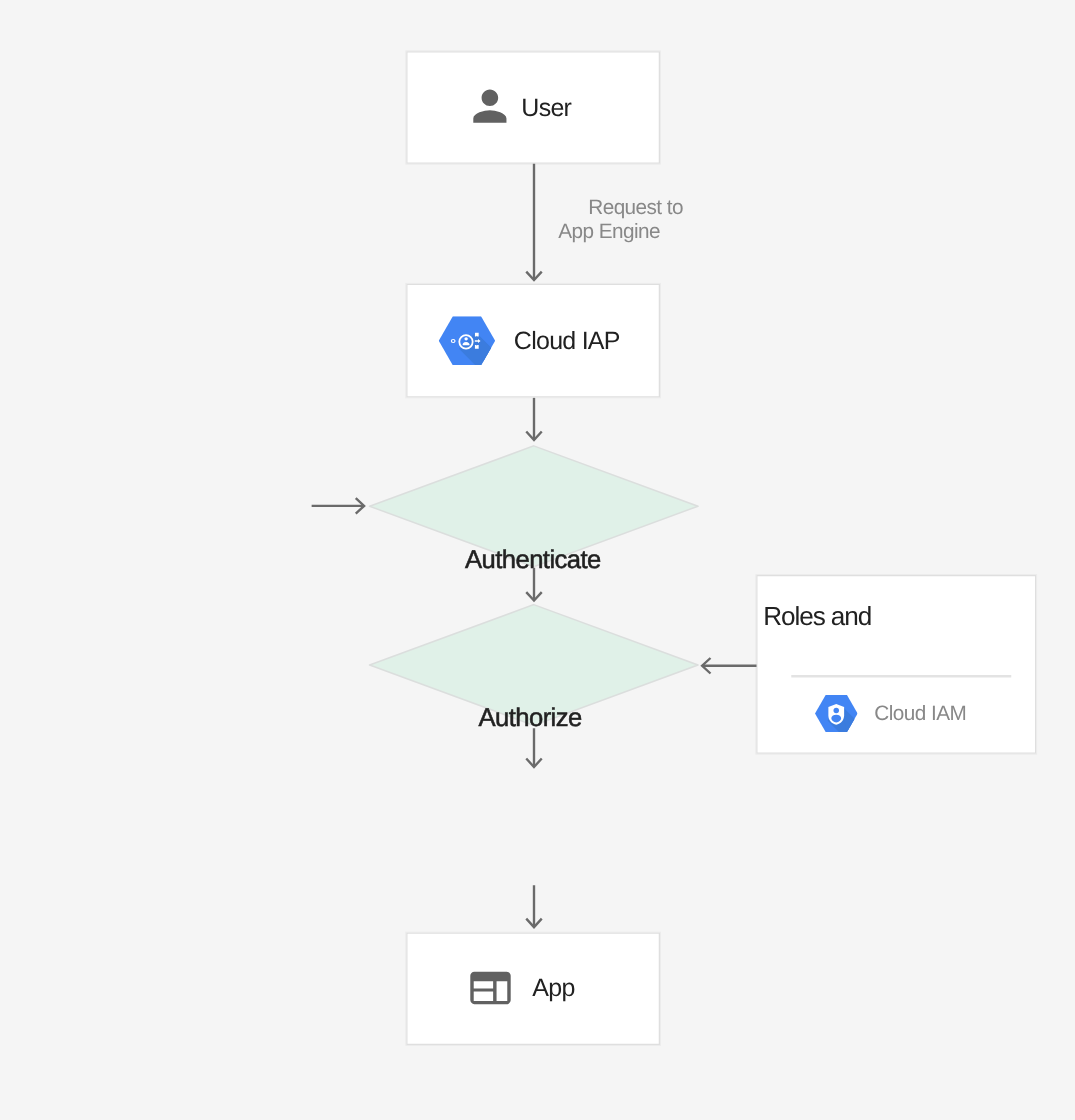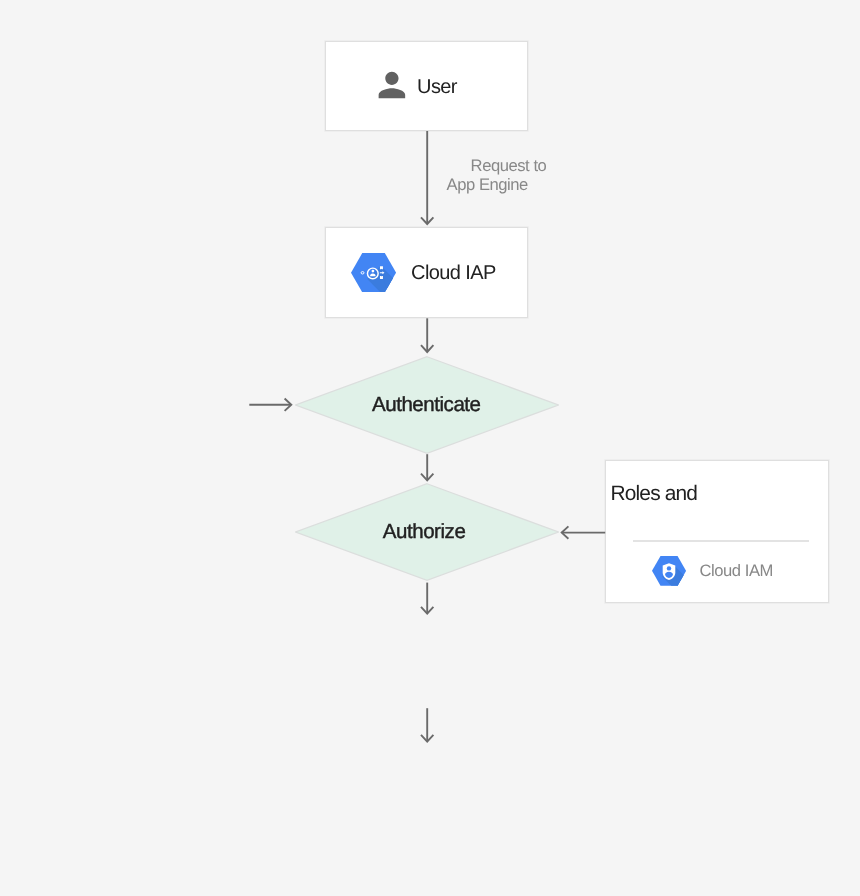--- a/index.html
+++ b/index.html
@@ -12,7 +12,7 @@
   .lbl{font-size:20px;line-height:20px;letter-spacing:-0.6px;}
   .arrowsvg{position:absolute;left:0;top:0;width:860px;height:896px;pointer-events:none;}
   .dm{position:absolute;}
-  .dtext{position:absolute;white-space:nowrap;color:var(--text);transform:translateZ(0);font-size:20.5px;line-height:20.5px;font-weight:400;letter-spacing:-0.45px;-webkit-text-stroke:0.42px currentColor;}
+  .dtext{position:absolute;white-space:nowrap;color:var(--text);transform:translateZ(0);font-size:20.5px;line-height:20.5px;font-weight:400;letter-spacing:-0.45px;margin-top:43px;-webkit-text-stroke:0.42px currentColor;}
   .cardtitle{position:absolute;white-space:nowrap;color:var(--text);transform:translateZ(0);font-size:20.9px;line-height:20.9px;letter-spacing:-0.85px;}
   .divider{position:absolute;height:1.4px;background:var(--divider);}
   .smalllabel{position:absolute;white-space:nowrap;color:var(--muted);transform:translateZ(0);font-size:16.6px;line-height:16.6px;letter-spacing:-0.45px;}

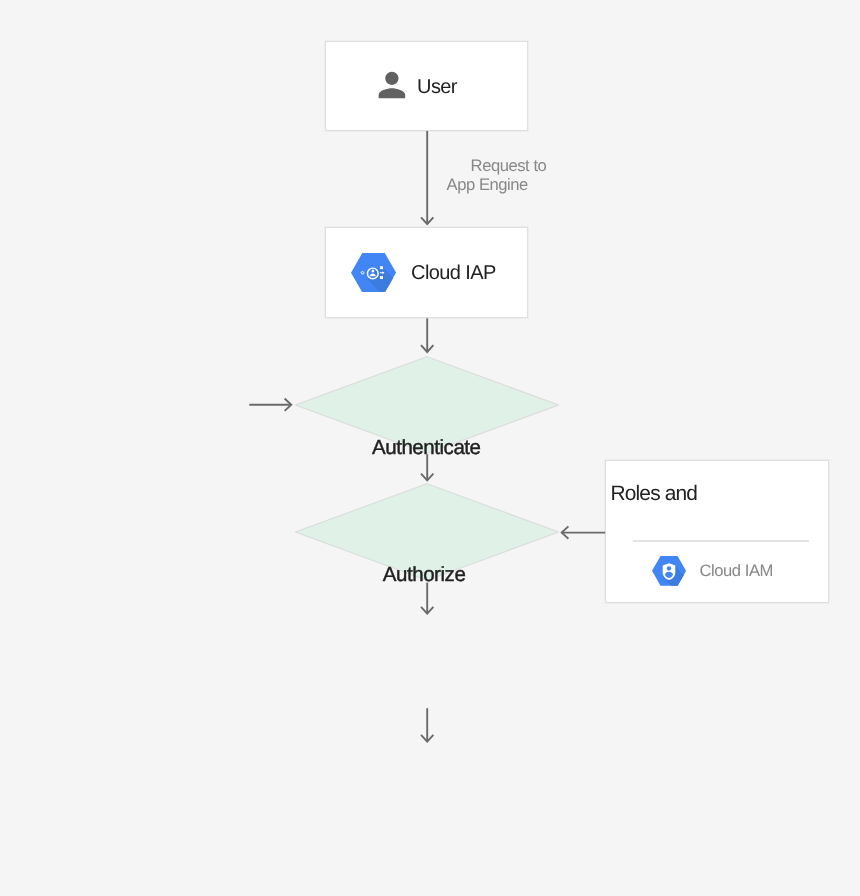--- a/index.html
+++ b/index.html
@@ -100,6 +100,14 @@
   </div>
 
 
+  <div class="node" style="left:324.5px;top:745.9px;width:203.3px;height:89.9px;">
+    <span class="ic" style="left:47.8px;top:24.1px;">
+      <svg width="38.8" height="38.8" viewBox="0 0 24 24" fill="var(--icon-gray)" aria-hidden="true">
+        <path d="M20 4H4c-1.1 0-2 .9-2 2v12c0 1.1.9 2 2 2h16c1.1 0 2-.9 2-2V6c0-1.1-.9-2-2-2zm-6.7 14.4H3.7v-4.7h9.6v4.7zm0-6.1H3.7V8.6h9.6v3.7zm7 6.1H15V8.6h5.3v9.8z"></path>
+      </svg>
+    </span>
+    <span class="tx lbl" style="left:100.4px;top:34.5px;">App</span>
+  </div>
 
   <svg class="arrowsvg" viewBox="0 0 860 896">
     <g stroke="var(--arrow)" stroke-width="1.9" fill="none" stroke-linecap="butt">

